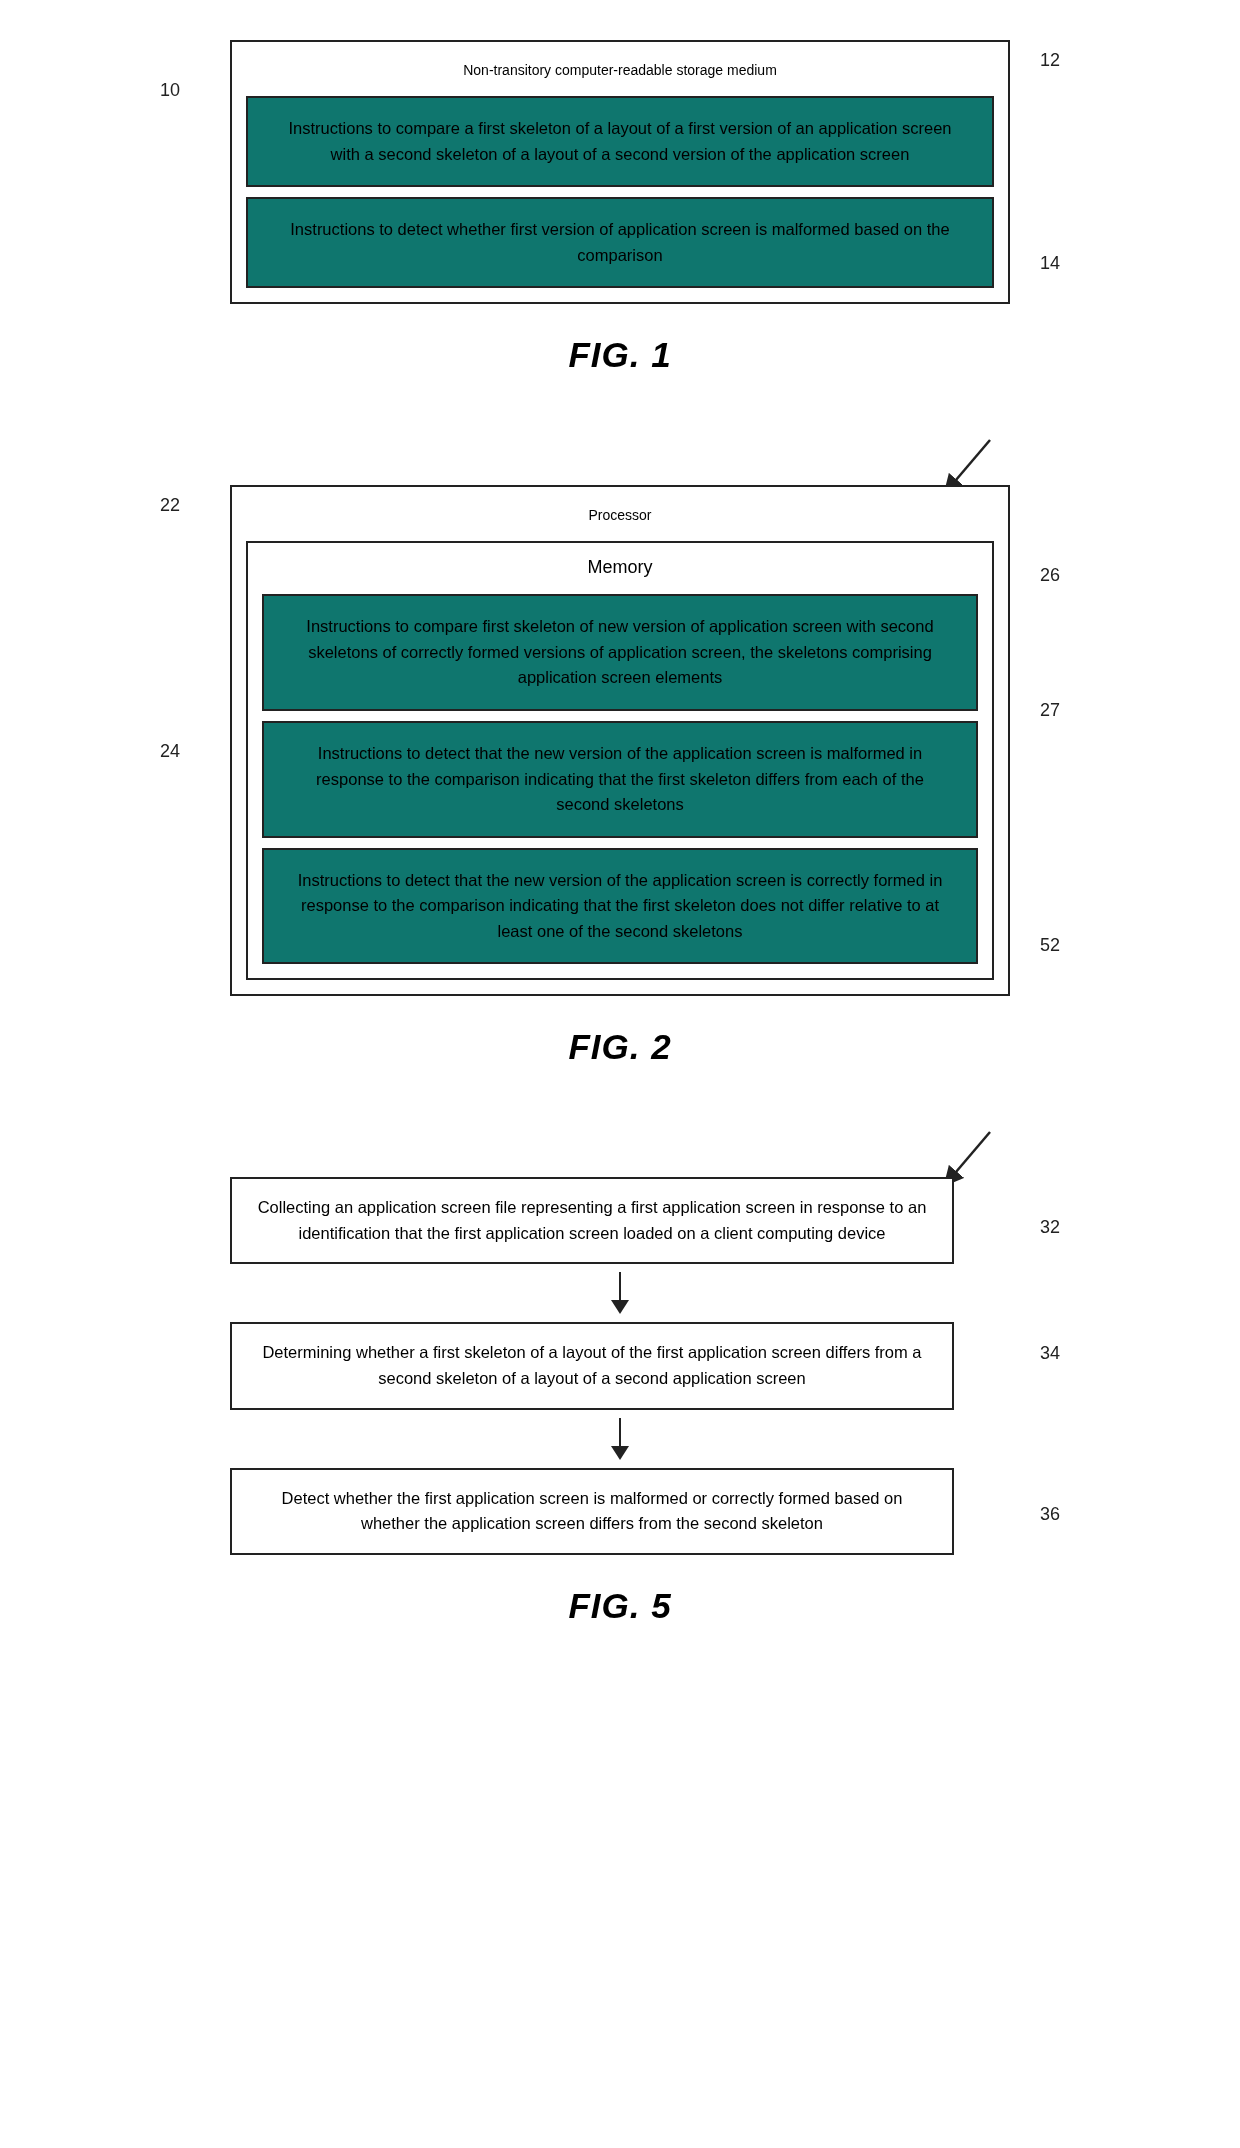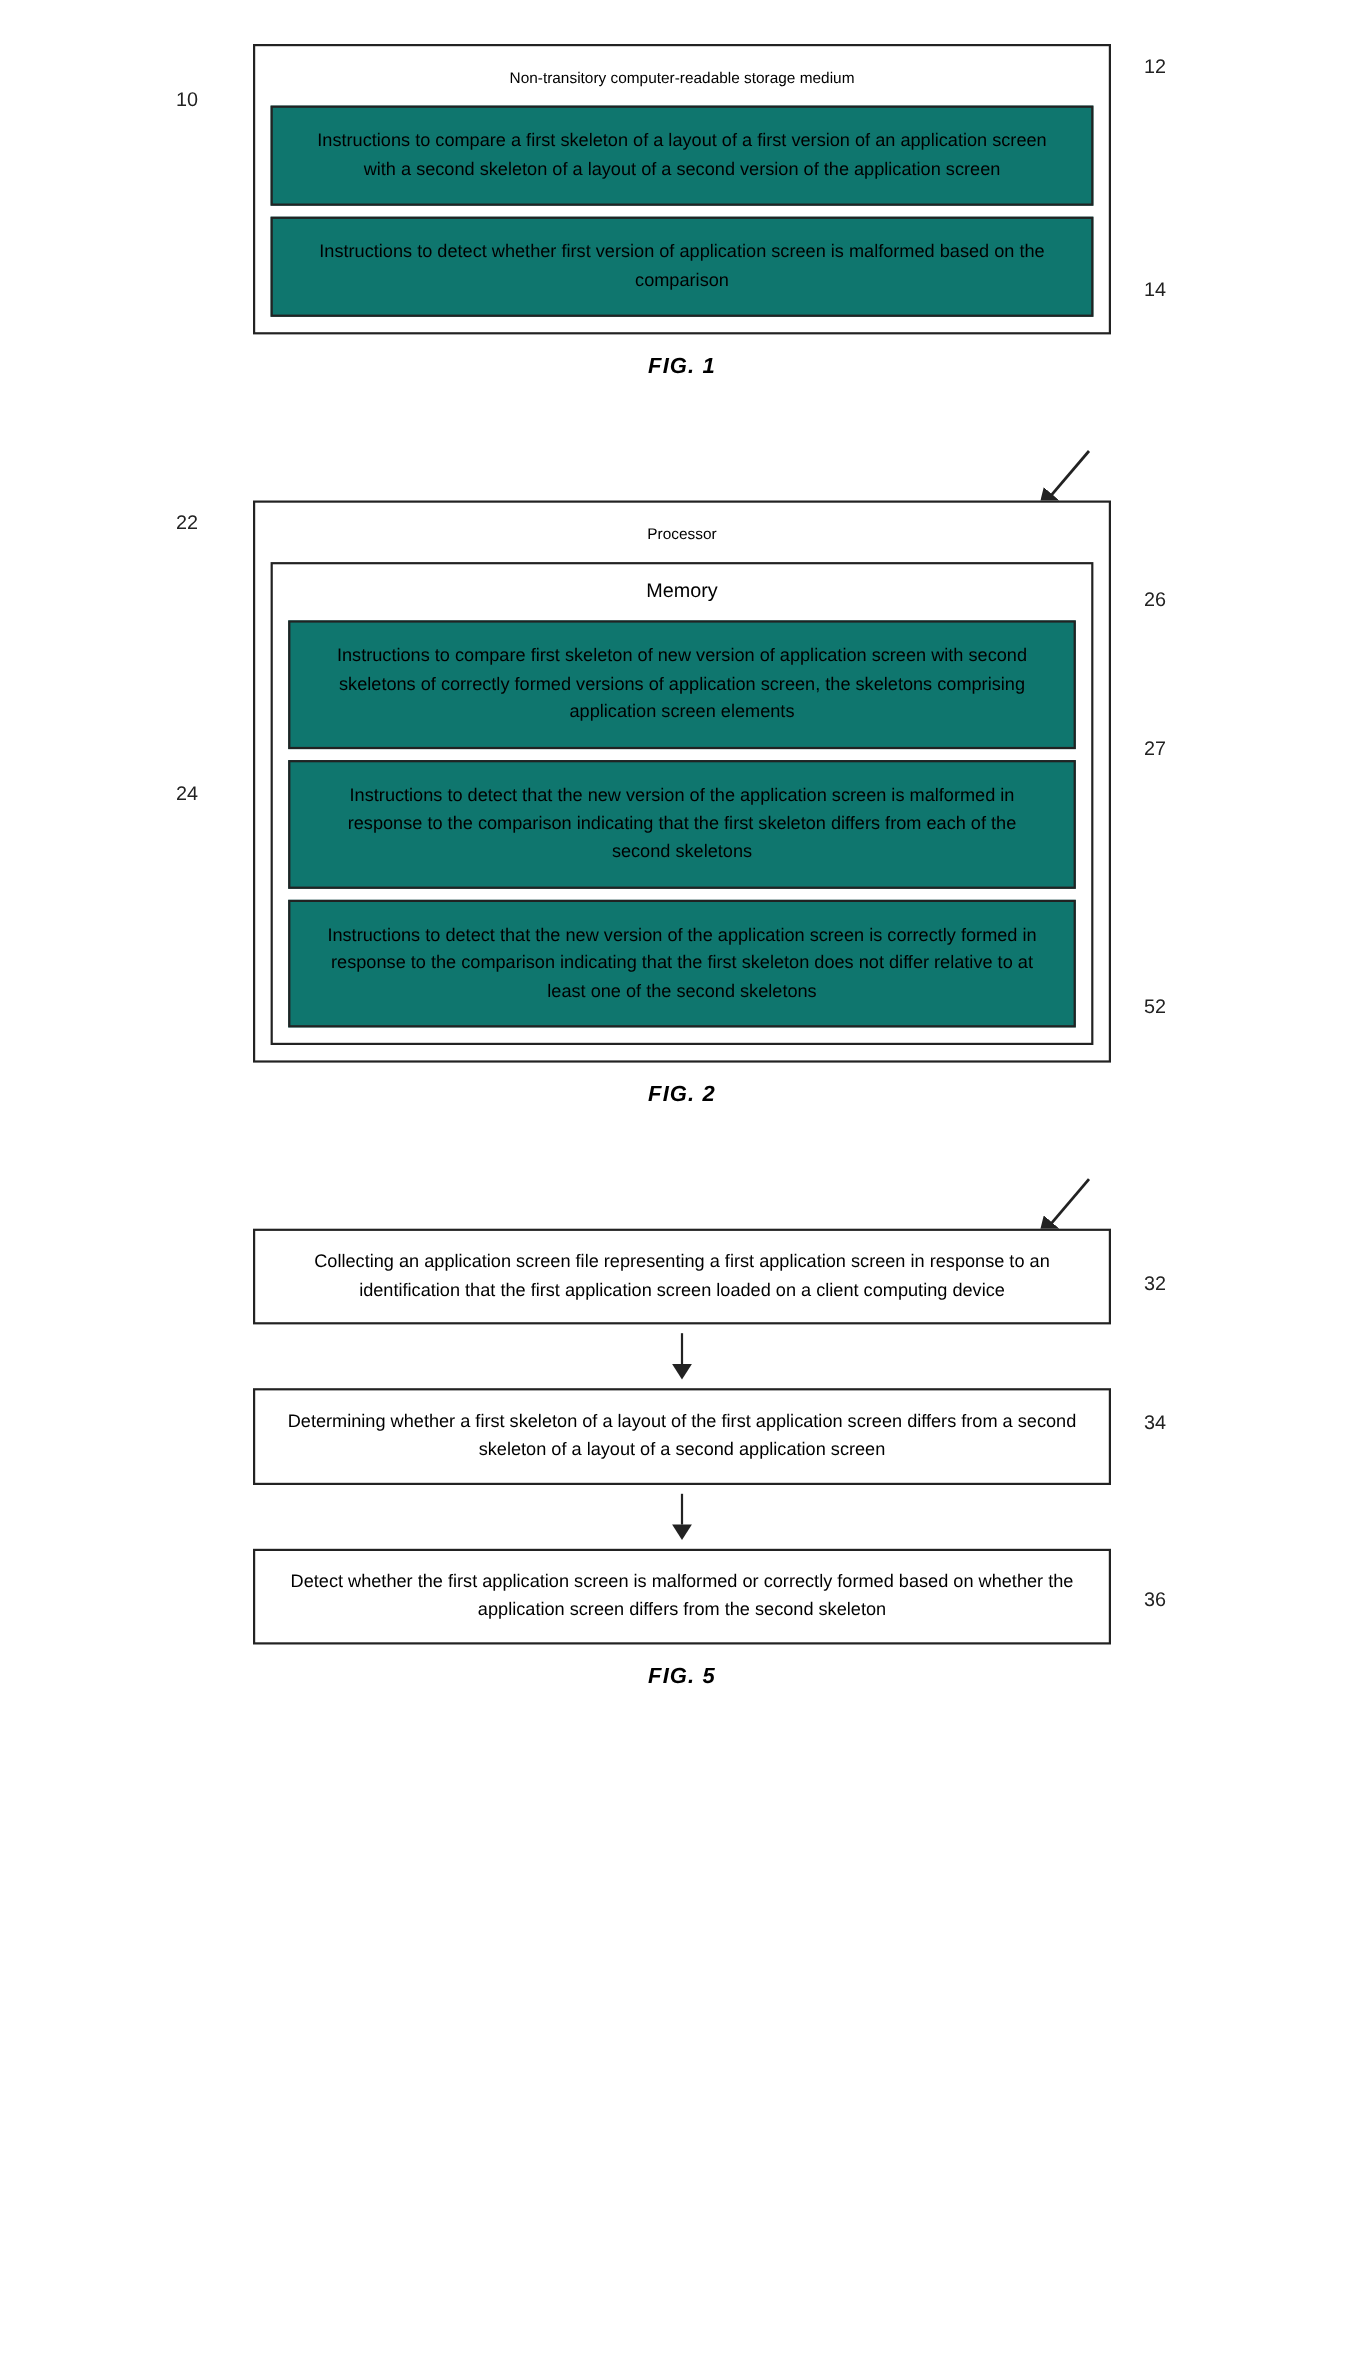--- a/index.html
+++ b/index.html
@@ -24,9 +24,9 @@
     }
 
     .fig-label {
-      font-size: 20px;
+      font-size: 35px;
       font-weight: bold;
-      margin-top: 18px;
+      margin-top: 31px;
       font-style: italic;
       letter-spacing: 1px;
     }

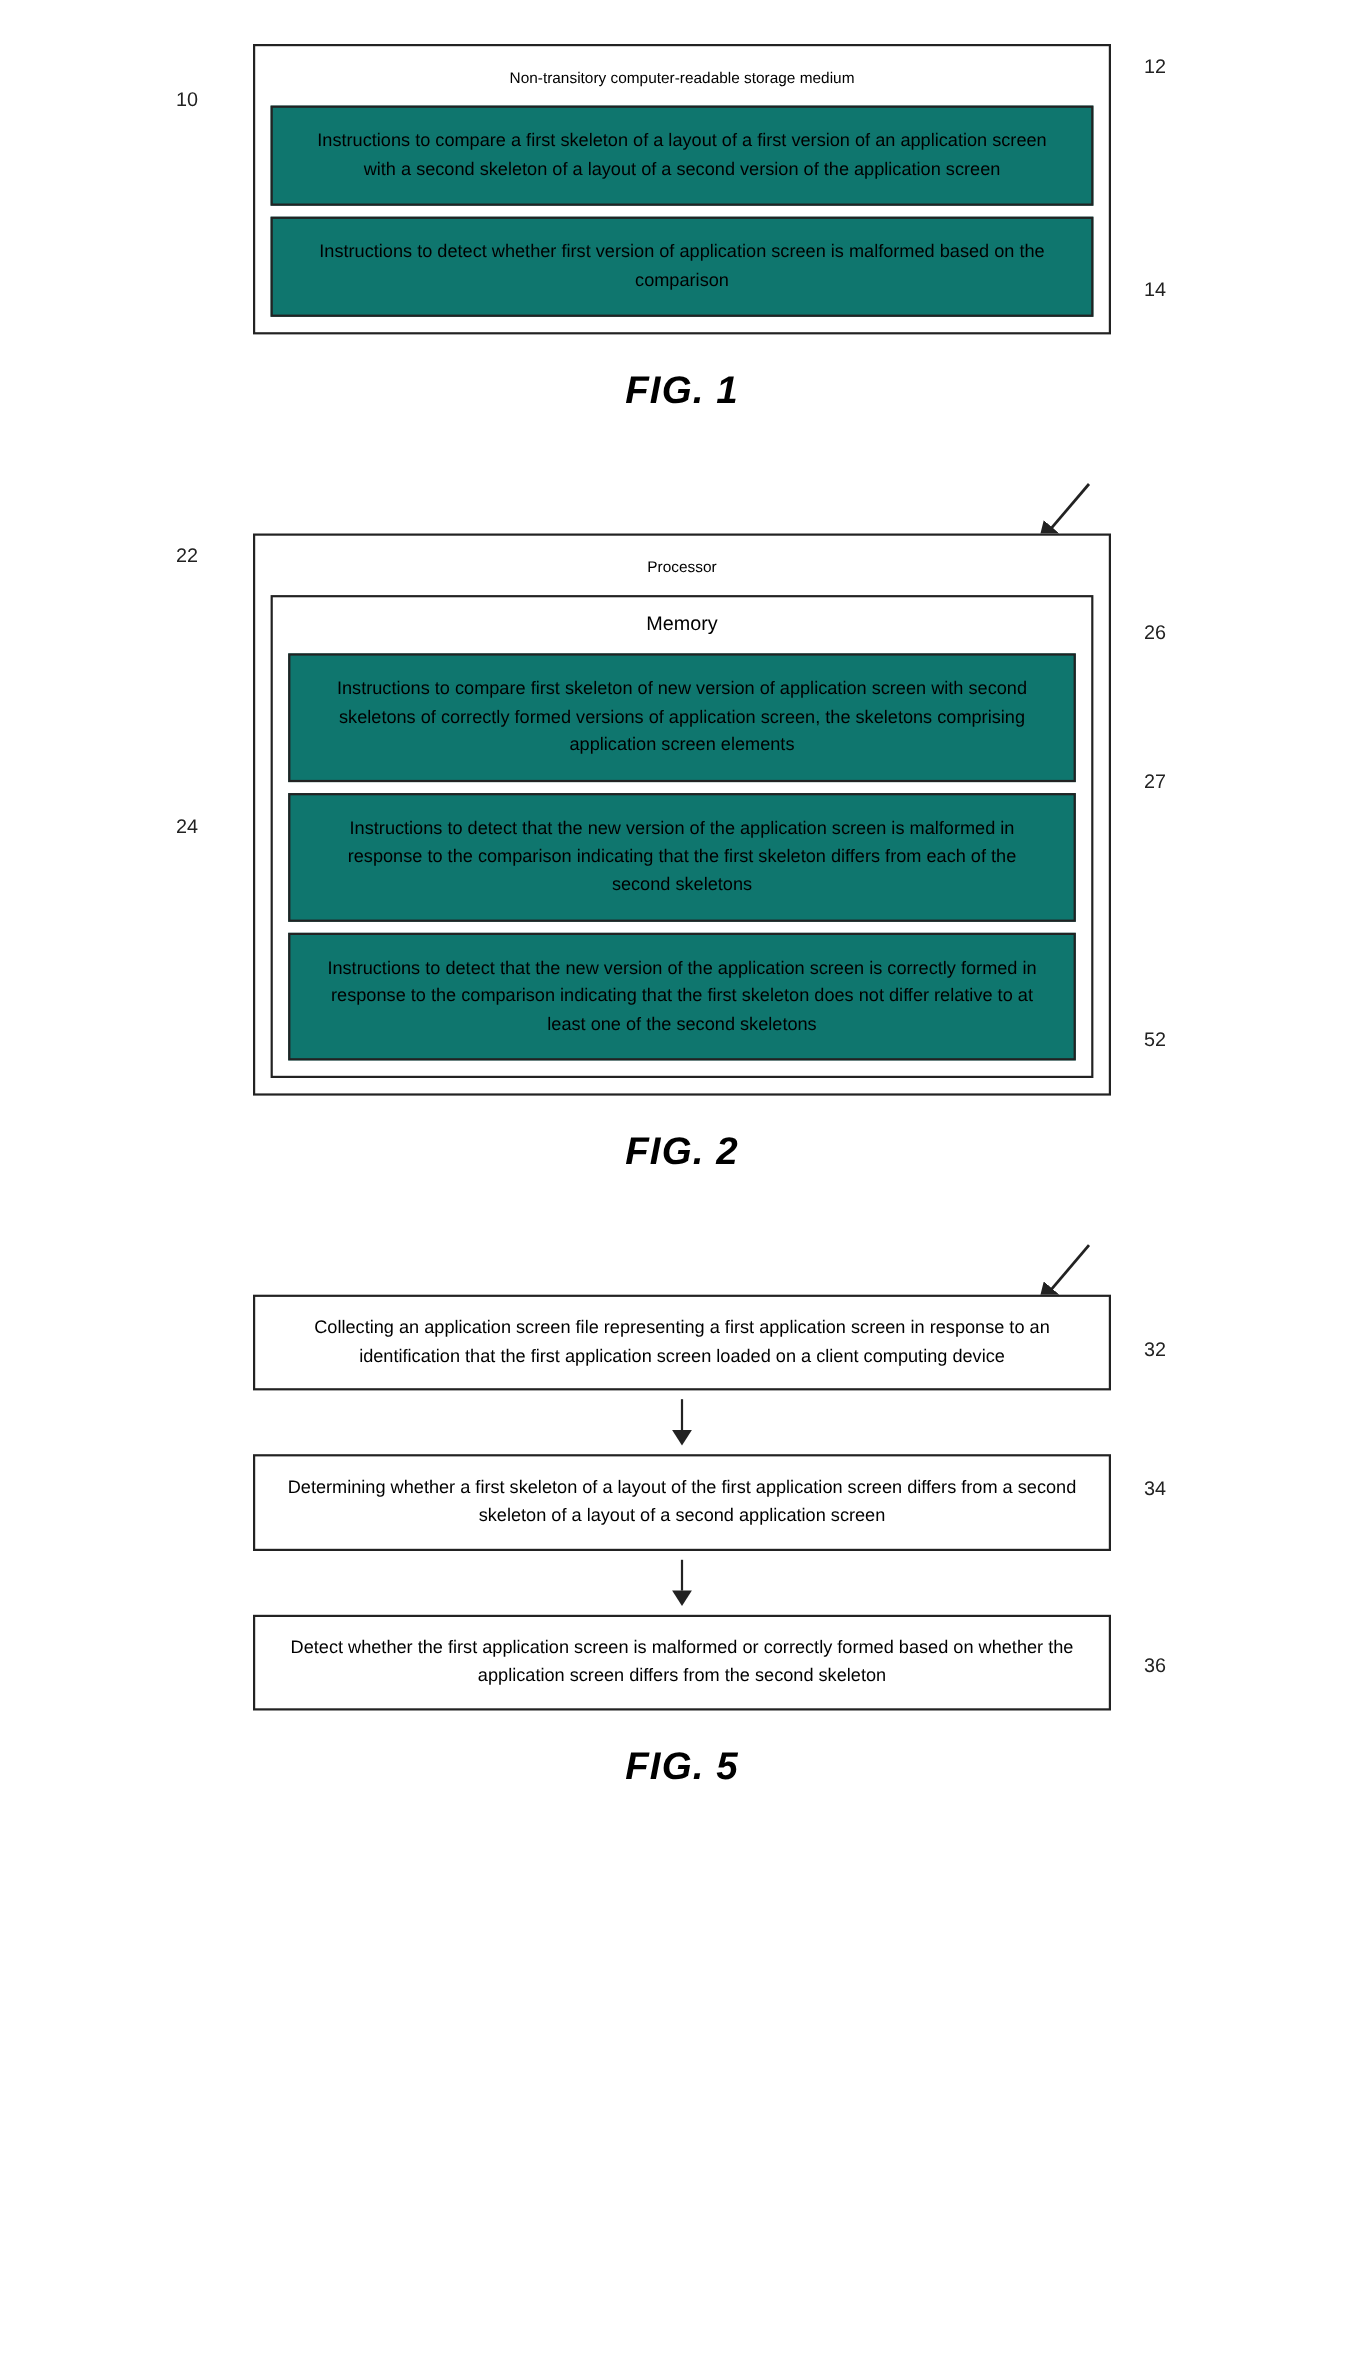--- a/index.html
+++ b/index.html
@@ -171,7 +171,7 @@
       font-size: 16.5px;
       line-height: 1.55;
       background: #fff;
-      width: 780px;
+      width: 724px;
     }
 
     .arrow-between {

